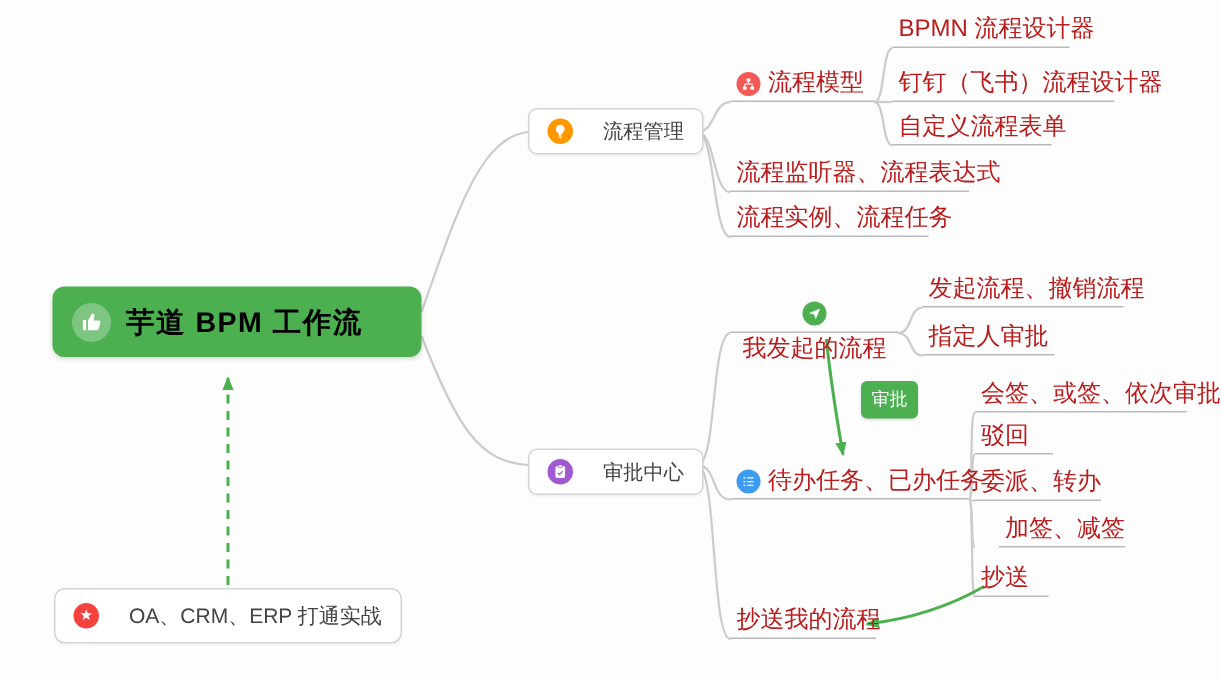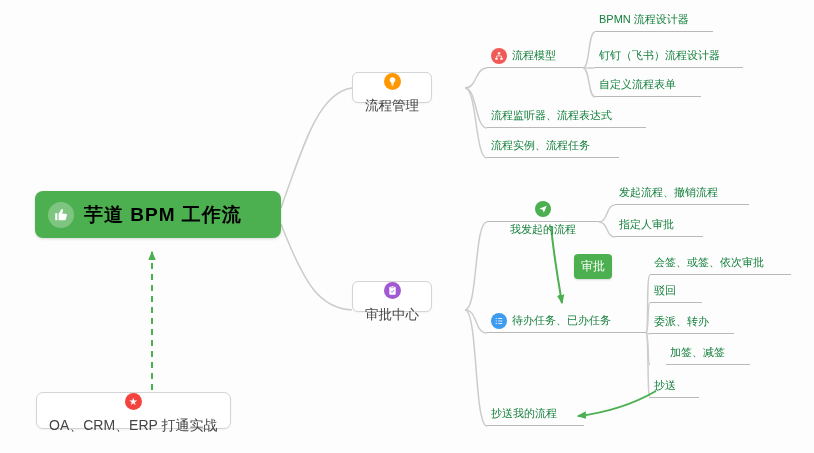--- a/index.html
+++ b/index.html
@@ -76,7 +76,7 @@
     display:flex;align-items:center;gap:5px;
     padding:0 4px 3px 4px;
     border-bottom:1.5px solid #b9b9b9;
-    font-size:11px;color:#15803d;
+    font-size:16px;color:#b91c1c;
     white-space:nowrap;
     cursor:pointer;
   }

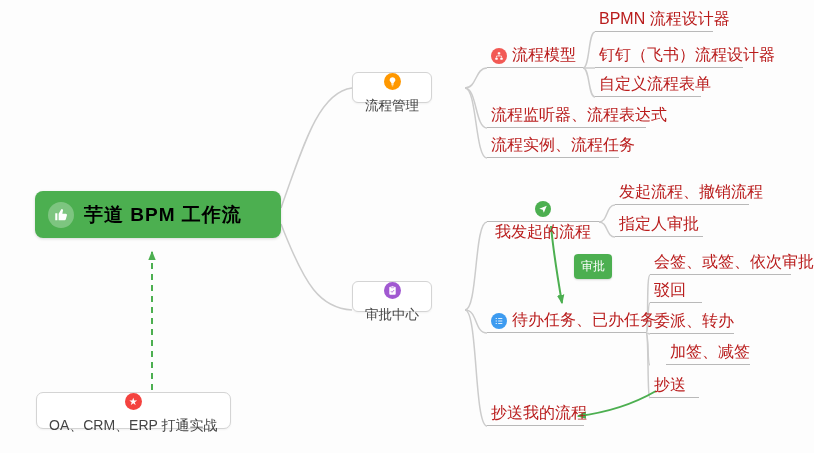--- a/index.html
+++ b/index.html
@@ -61,13 +61,12 @@
     background:#fff;
     border:1px solid #d4d4d4;
     border-radius:6px;
-    display:flex;align-items:center;gap:7px;
+    display:flex;align-items:center;gap:20px;
     padding:0 12px;
     font-size:13.5px;color:#444;
     white-space:nowrap;
     box-shadow:0 1px 2px rgba(0,0,0,.05);
     cursor:pointer;
-    flex-direction:column;
   }
 
   

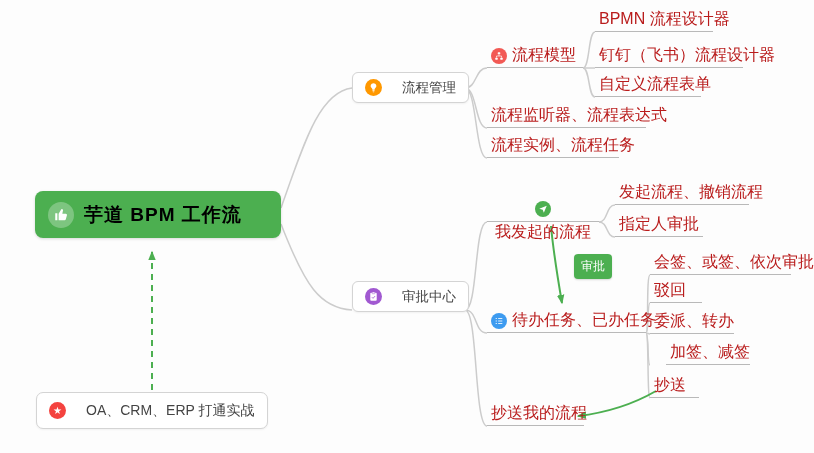--- a/index.html
+++ b/index.html
@@ -163,7 +163,7 @@
     <span>流程管理</span>
   </div>
 
-  <div class="box-node" style="left:352px;top:281px;">
+  <div class="box-node" style="left:352px;top:299px;">
     <span class="cicon purple">
       <svg width="11" height="11" viewBox="0 0 24 24">
         <rect x="5" y="4" width="14" height="17" rx="2" fill="#fff"></rect>

